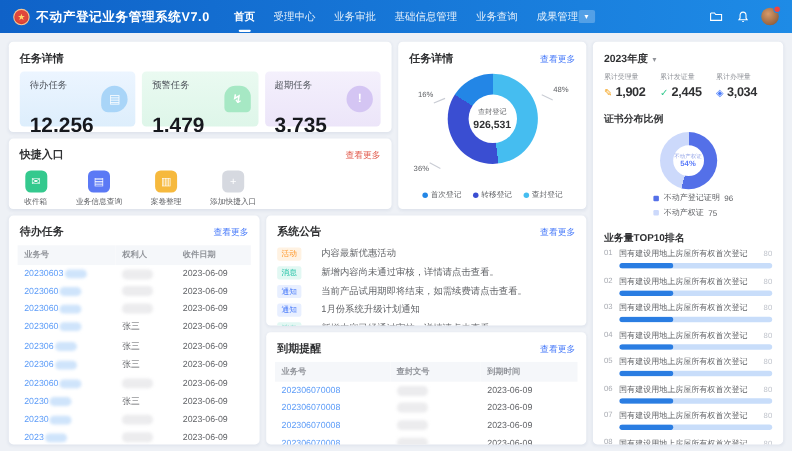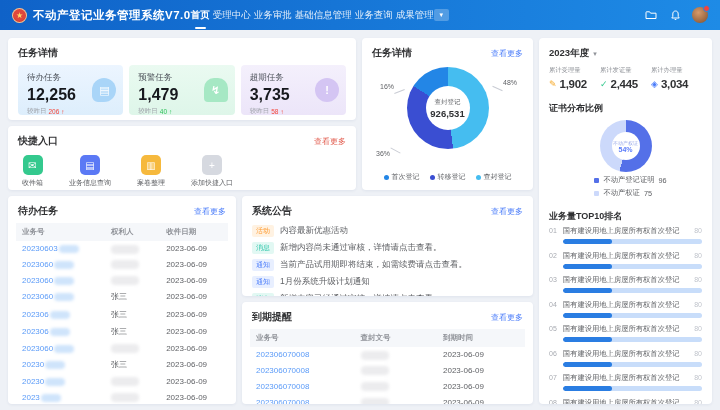--- a/index.html
+++ b/index.html
@@ -13,7 +13,7 @@
   .logo { width:15px; height:15px; border-radius:50%; background:radial-gradient(circle at 50% 45%,#e0473c 0 55%,#b21f17 100%);
     border:1px solid rgba(255,230,170,.8); color:#ffd76a; font-size:8px; line-height:13px; text-align:center; flex:none; }
   .app-title { color:#fff; font-size:11.5px; font-weight:bold; margin-left:6px; letter-spacing:.5px; white-space:nowrap; }
-  .nav { display:flex; align-items:center; gap:3px; }
+  .nav { display:flex; align-items:center; gap:17px; margin-left:22px; }
   .nav-item { position:relative; color:rgba(255,255,255,.88); font-size:9.5px; cursor:pointer; white-space:nowrap; }
   .nav-item.active { color:#fff; font-weight:bold; }
   .nav-item.active::after { content:''; position:absolute; left:22%; right:22%; bottom:-7px; height:2px; background:#fff; border-radius:1px; }

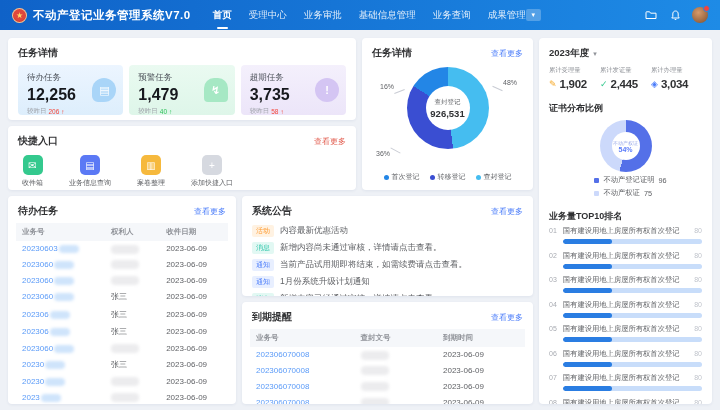--- a/index.html
+++ b/index.html
@@ -47,7 +47,7 @@
   .theme-green  { background:linear-gradient(180deg,#eafaf1,#def6e9); }
   .theme-purple { background:linear-gradient(180deg,#f4f0fc,#ece5f9); }
   .stat-label { font-size:8.5px; color:#4a4f57; }
-  .stat-value { font-size:16px; font-weight:bold; color:#16181d; margin-top:2px; }
+  .stat-value { font-size:19px; font-weight:bold; color:#16181d; margin-top:20px; }
   .stat-sub { font-size:6.5px; color:#a0a4ab; margin-top:3px; display:flex; align-items:center; gap:2px; }
   .trend-red { color:#f5483b; }
   .trend-green { color:#2fc25b; }

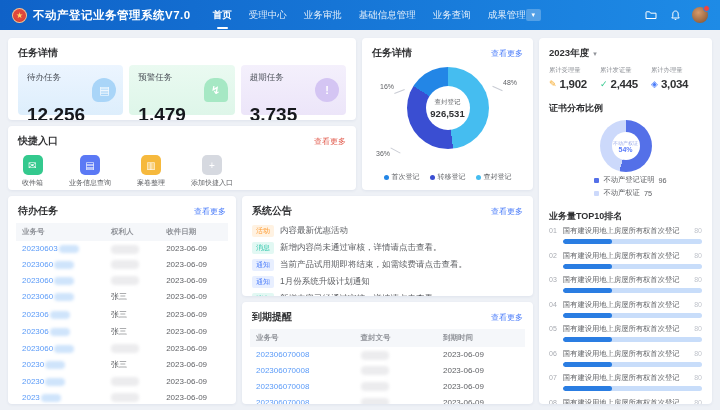--- a/index.html
+++ b/index.html
@@ -91,7 +91,7 @@
   .dl-dot { width:5px; height:5px; border-radius:50%; flex:none; }
 
   
-  .ann-item { display:flex; align-items:flex-start; gap:6px; padding:2.4px 10px; cursor:pointer; }
+  .ann-item { display:flex; align-items:flex-start; gap:18px; padding:2.4px 10px; cursor:pointer; }
   .tag { font-size:7px; padding:1px 4px; border-radius:2px; flex:none; }
   .tag-activity { color:#ff9a2e; background:#fff2e2; }
   .tag-message  { color:#21c1a5; background:#e2f8f3; }

